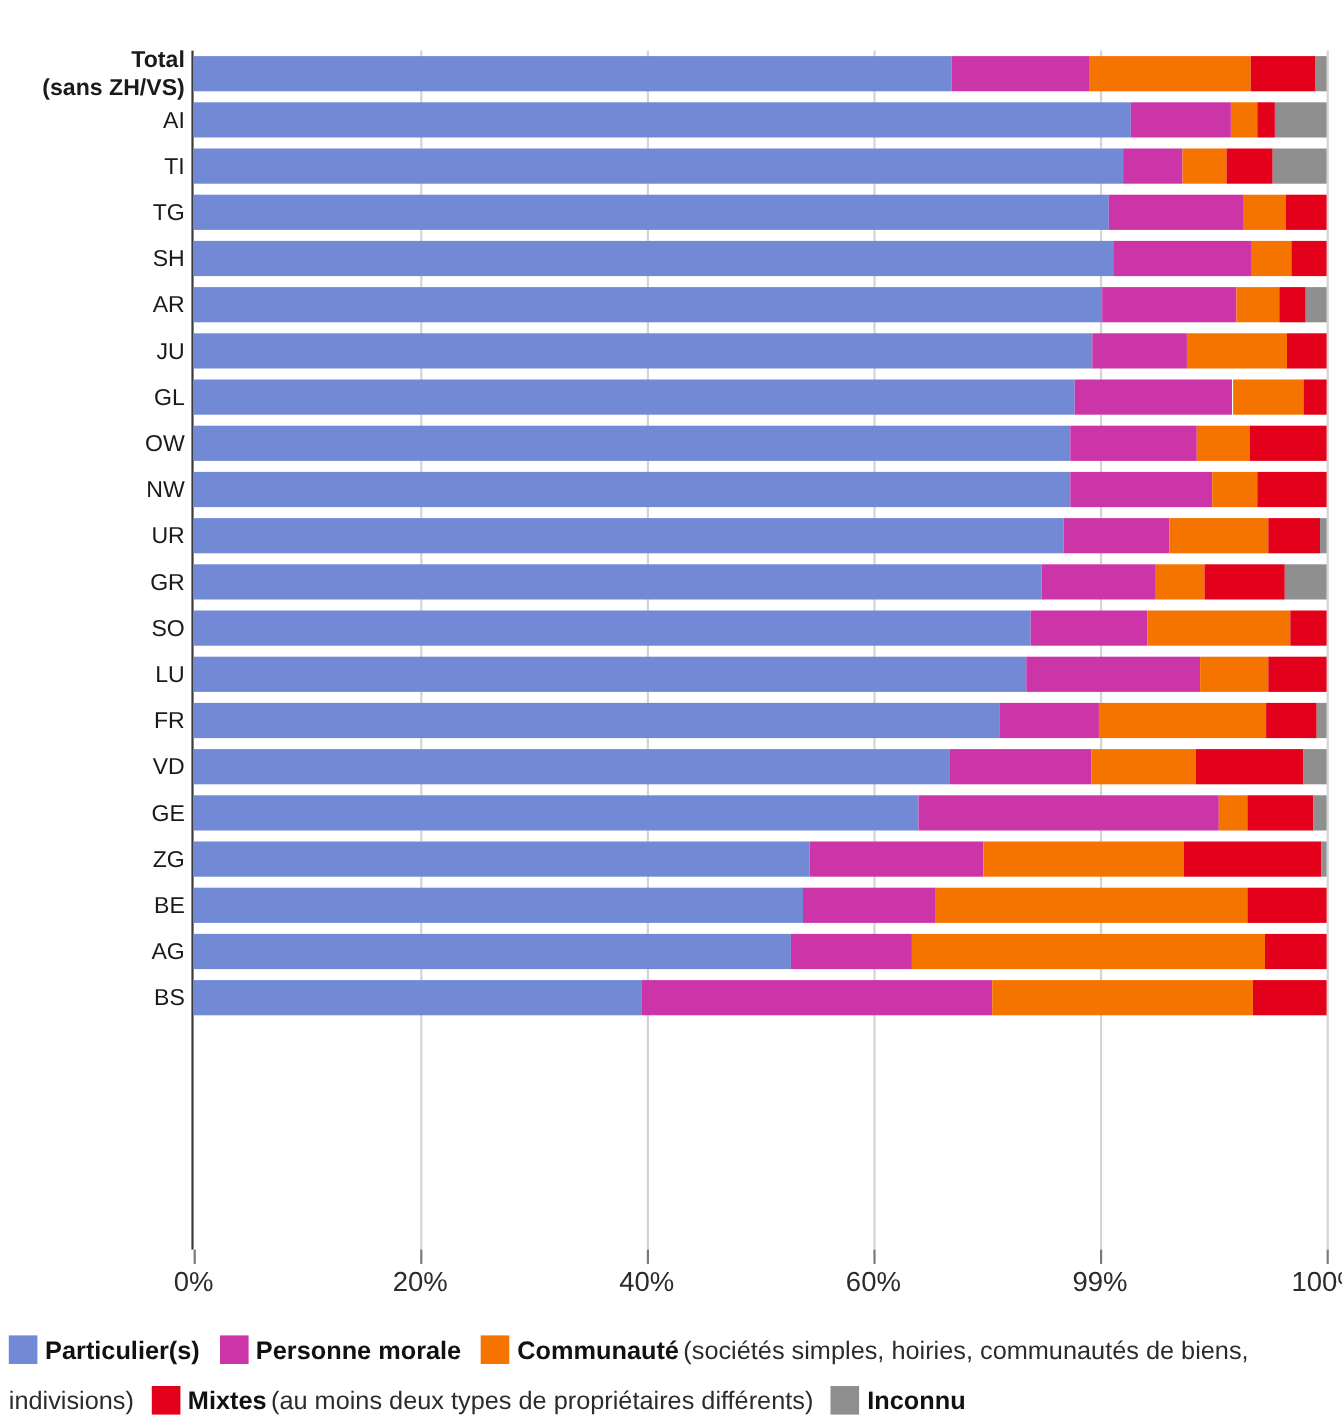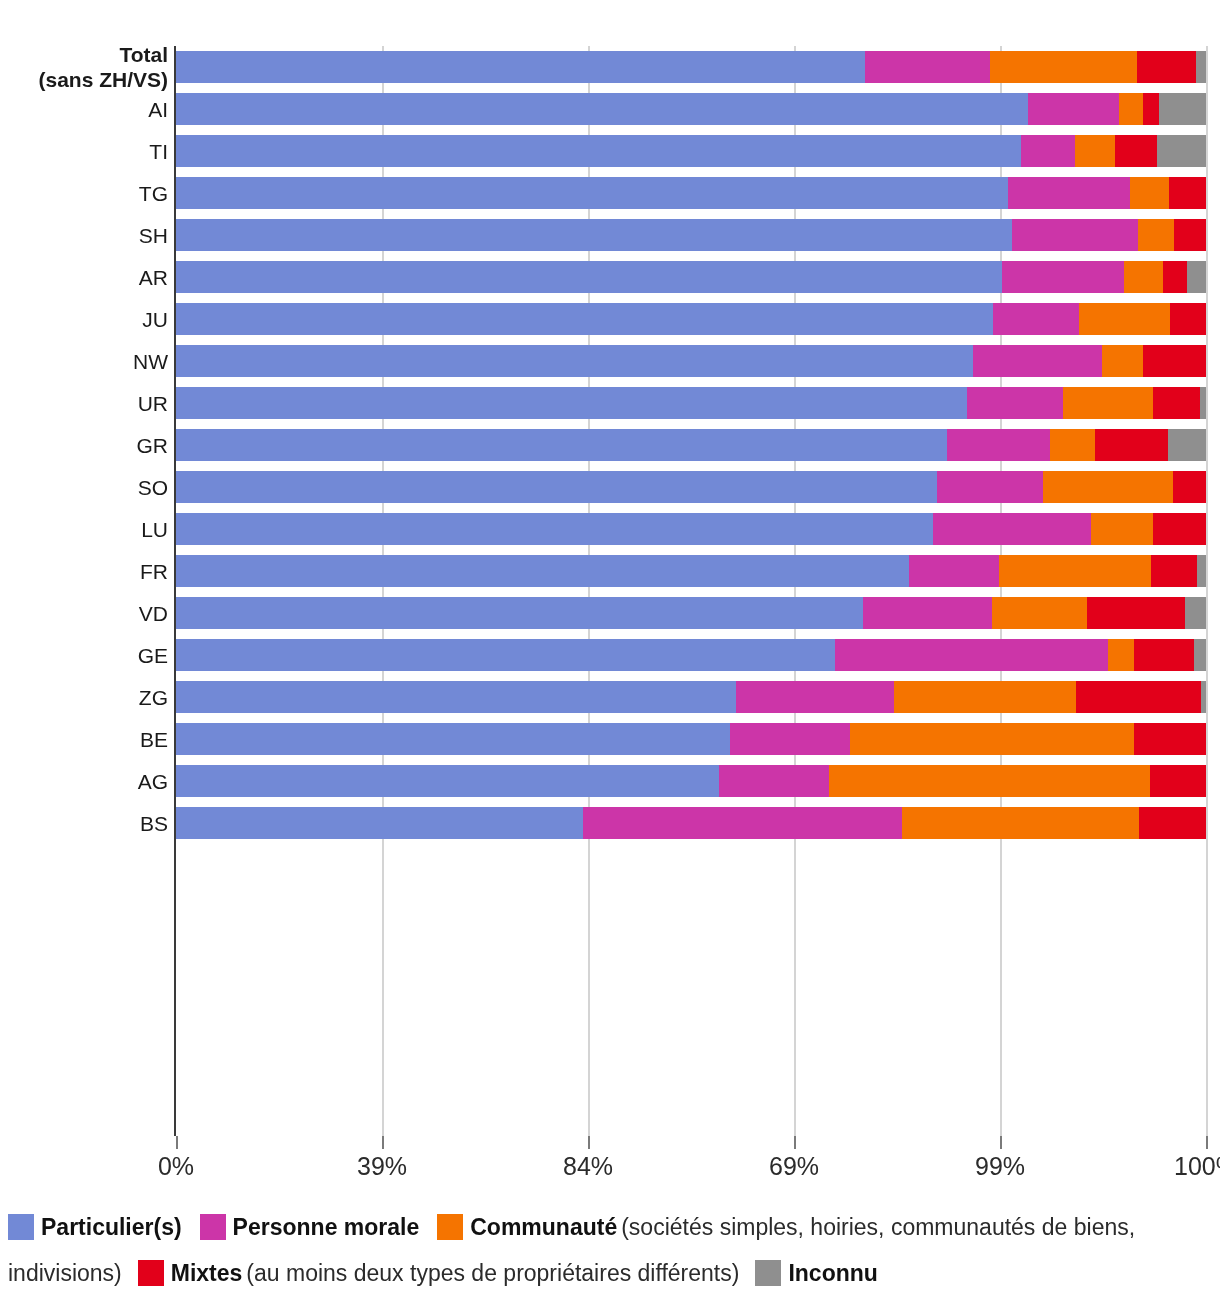--- a/index.html
+++ b/index.html
@@ -239,6 +239,15 @@
             <div class="seg" style="left: 816.79px; width: 86.52px; background: rgb(204, 53, 168);"></div>
             <div class="seg" style="left: 903.31px; width: 90.64px; background: rgb(245, 116, 0);"></div>
             <div class="seg" style="left: 993.95px; width: 36.05px; background: rgb(226, 0, 26);"></div>
+          </div>
+        </div>
+        <div class="row">
+          <div class="row-label">GL</div>
+          <div class="bar-track">
+            <div class="seg" style="left: 0px; width: 801.34px; background: rgb(114, 137, 214);"></div>
+            <div class="seg" style="left: 801.34px; width: 143.17px; background: rgb(204, 53, 168);"></div>
+            <div class="seg" style="left: 944.51px; width: 64.89px; background: rgb(245, 116, 0);"></div>
+            <div class="seg" style="left: 1009.4px; width: 20.6px; background: rgb(226, 0, 26);"></div>
           </div>
         </div>
         <div class="row">

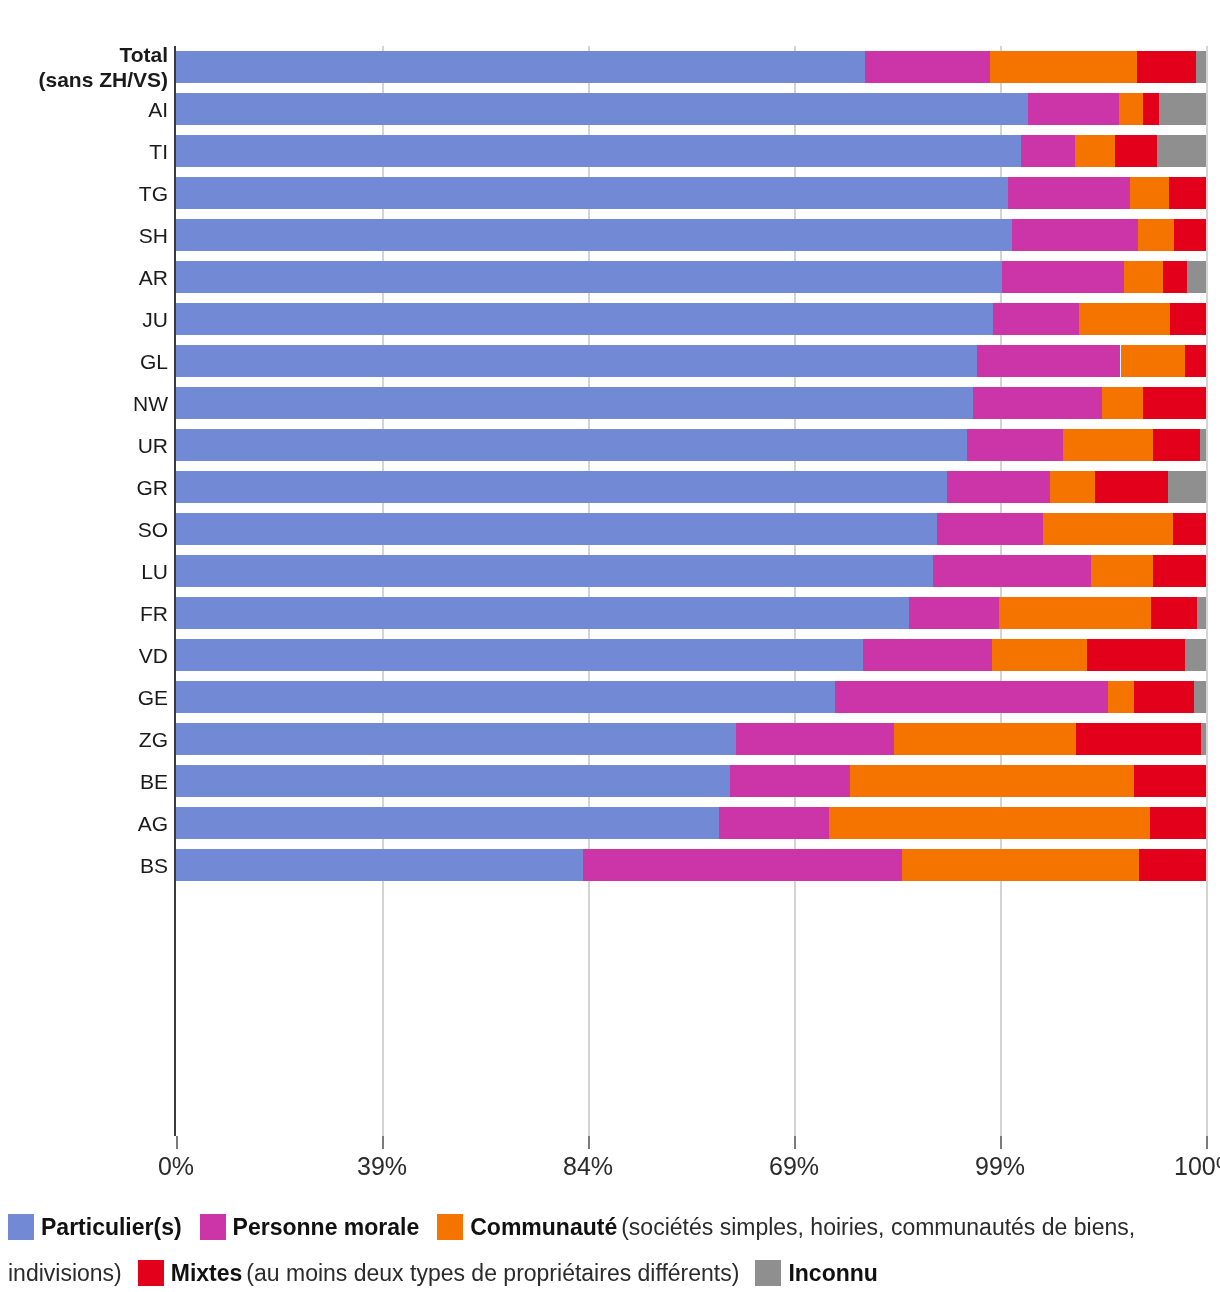--- a/index.html
+++ b/index.html
@@ -248,6 +248,15 @@
             <div class="seg" style="left: 801.34px; width: 143.17px; background: rgb(204, 53, 168);"></div>
             <div class="seg" style="left: 944.51px; width: 64.89px; background: rgb(245, 116, 0);"></div>
             <div class="seg" style="left: 1009.4px; width: 20.6px; background: rgb(226, 0, 26);"></div>
+          </div>
+        </div>
+        <div class="row">
+          <div class="row-label">OW</div>
+          <div class="bar-track">
+            <div class="seg" style="left: 0px; width: 797.22px; background: rgb(114, 137, 214);"></div>
+            <div class="seg" style="left: 797.22px; width: 114.33px; background: rgb(204, 53, 168);"></div>
+            <div class="seg" style="left: 911.55px; width: 48.41px; background: rgb(245, 116, 0);"></div>
+            <div class="seg" style="left: 959.96px; width: 70.04px; background: rgb(226, 0, 26);"></div>
           </div>
         </div>
         <div class="row">

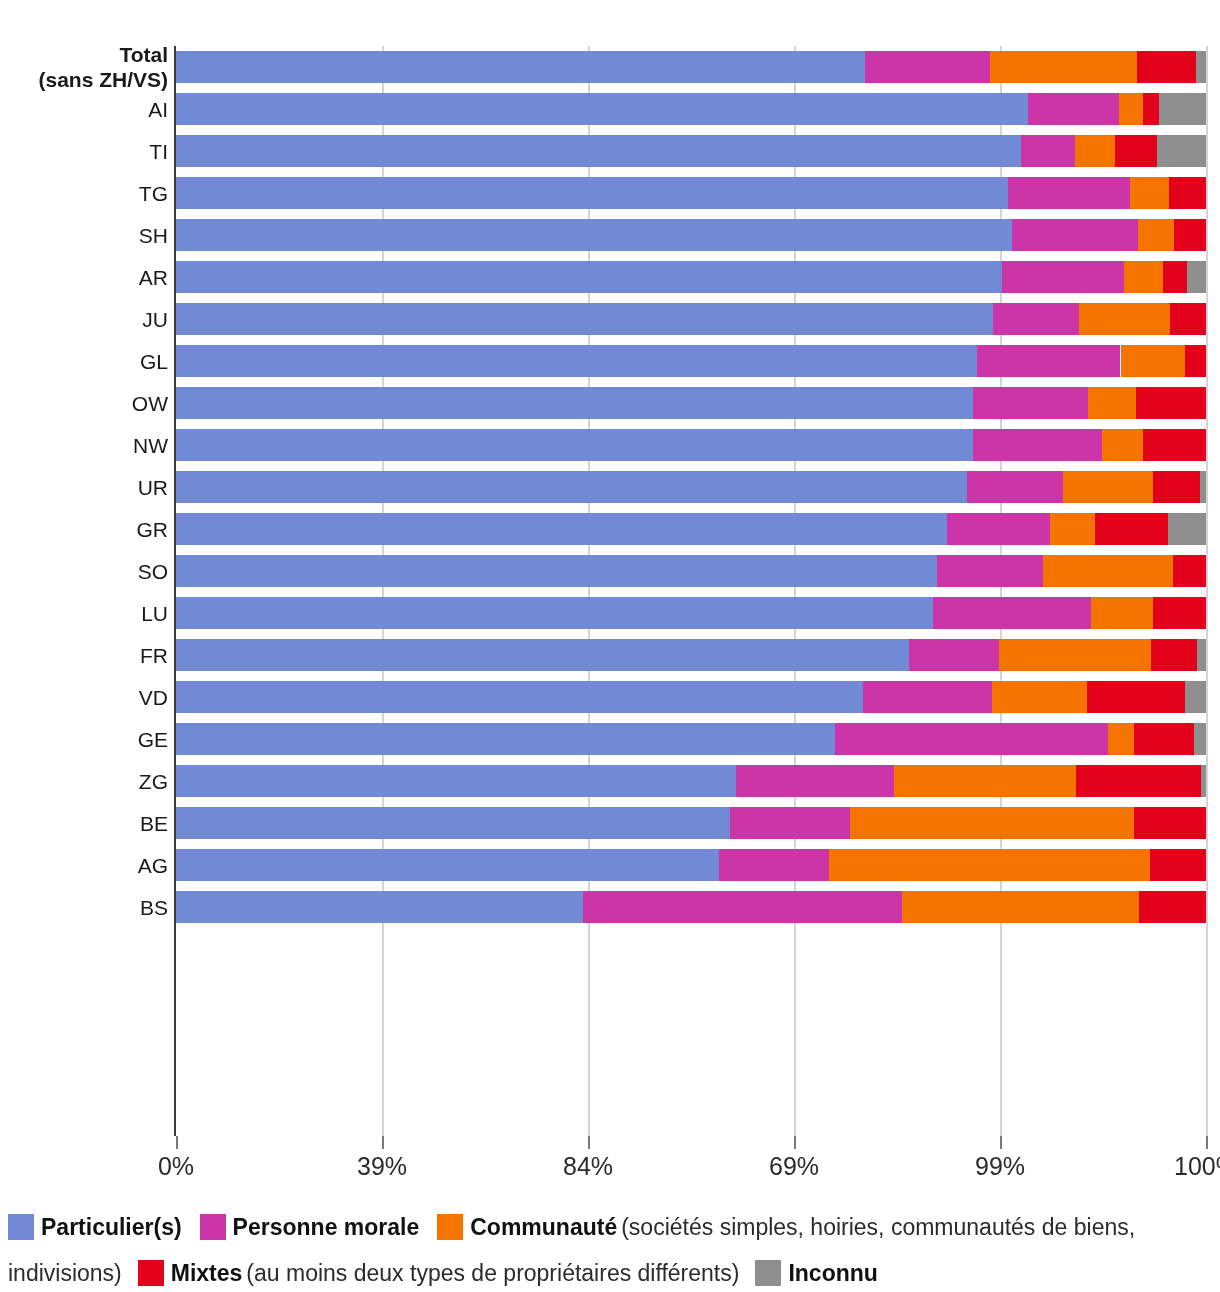--- a/index.html
+++ b/index.html
@@ -383,7 +383,7 @@
         <div class="xtick-mark" style="left: 1206px;"></div>
       </div>
   <div class="xtick-label" style="left: 176px;">0%</div>
-      <div class="xtick-label" style="left: 382px;">39%</div>
+      <div class="xtick-label" style="left: 382px;">20%</div>
       <div class="xtick-label" style="left: 588px;">84%</div>
       <div class="xtick-label" style="left: 794px;">69%</div>
       <div class="xtick-label" style="left: 1000px;">99%</div>

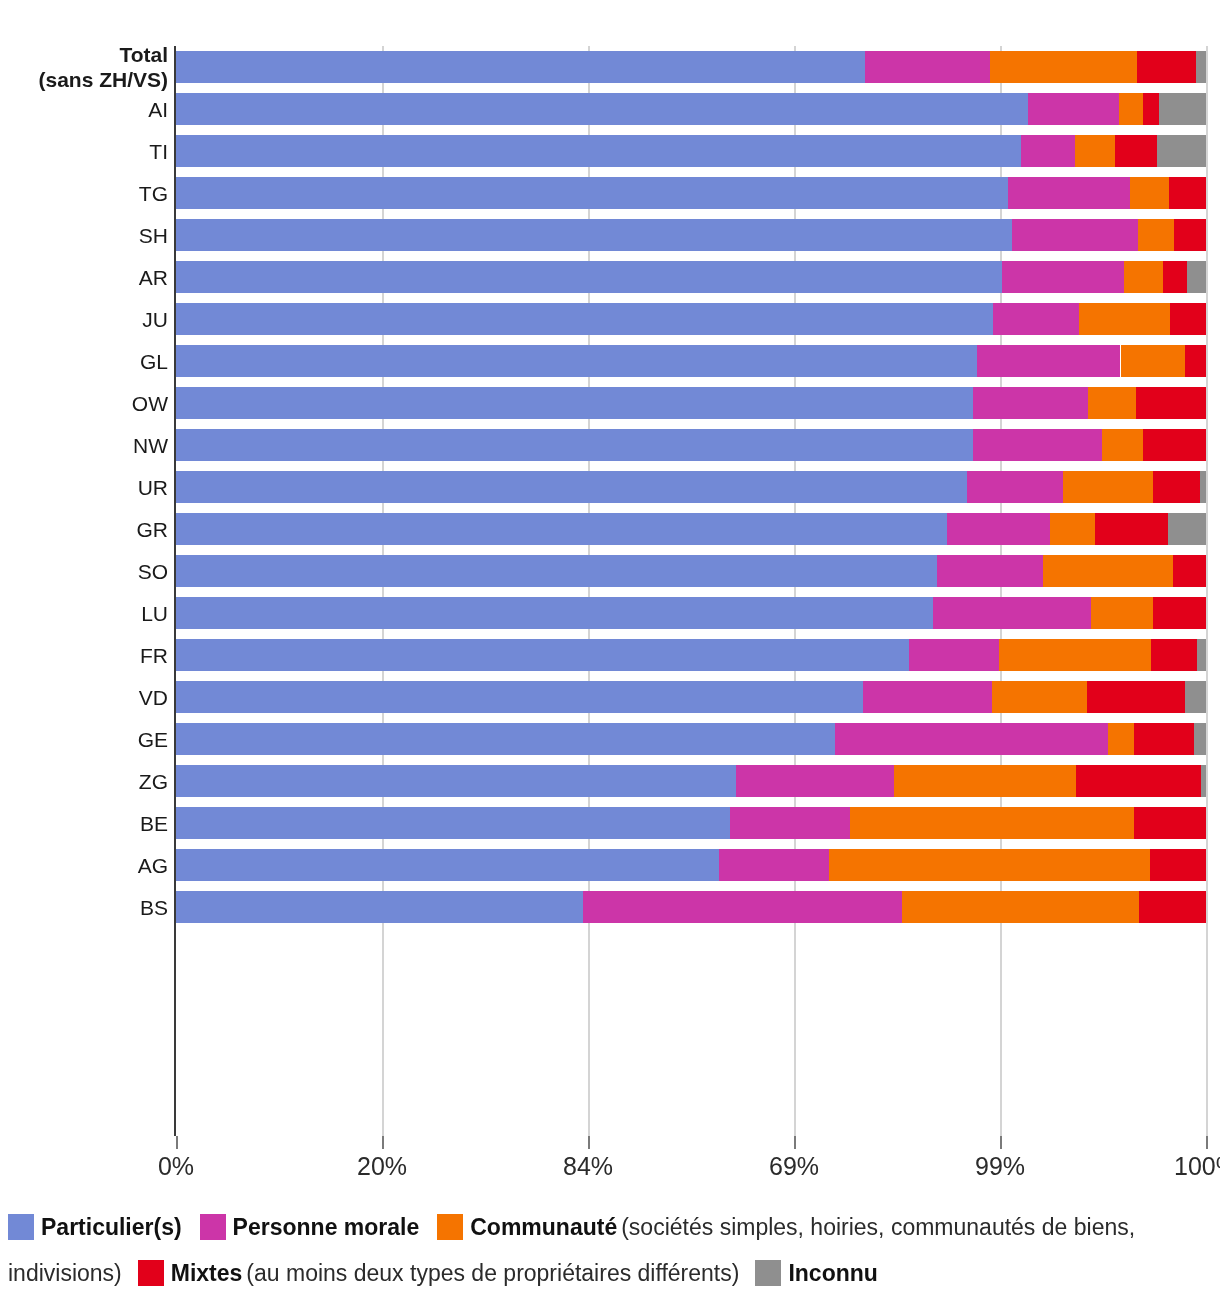--- a/index.html
+++ b/index.html
@@ -384,7 +384,7 @@
       </div>
   <div class="xtick-label" style="left: 176px;">0%</div>
       <div class="xtick-label" style="left: 382px;">20%</div>
-      <div class="xtick-label" style="left: 588px;">84%</div>
+      <div class="xtick-label" style="left: 588px;">40%</div>
       <div class="xtick-label" style="left: 794px;">69%</div>
       <div class="xtick-label" style="left: 1000px;">99%</div>
       <div class="xtick-label" style="left: 1206px;">100%</div>

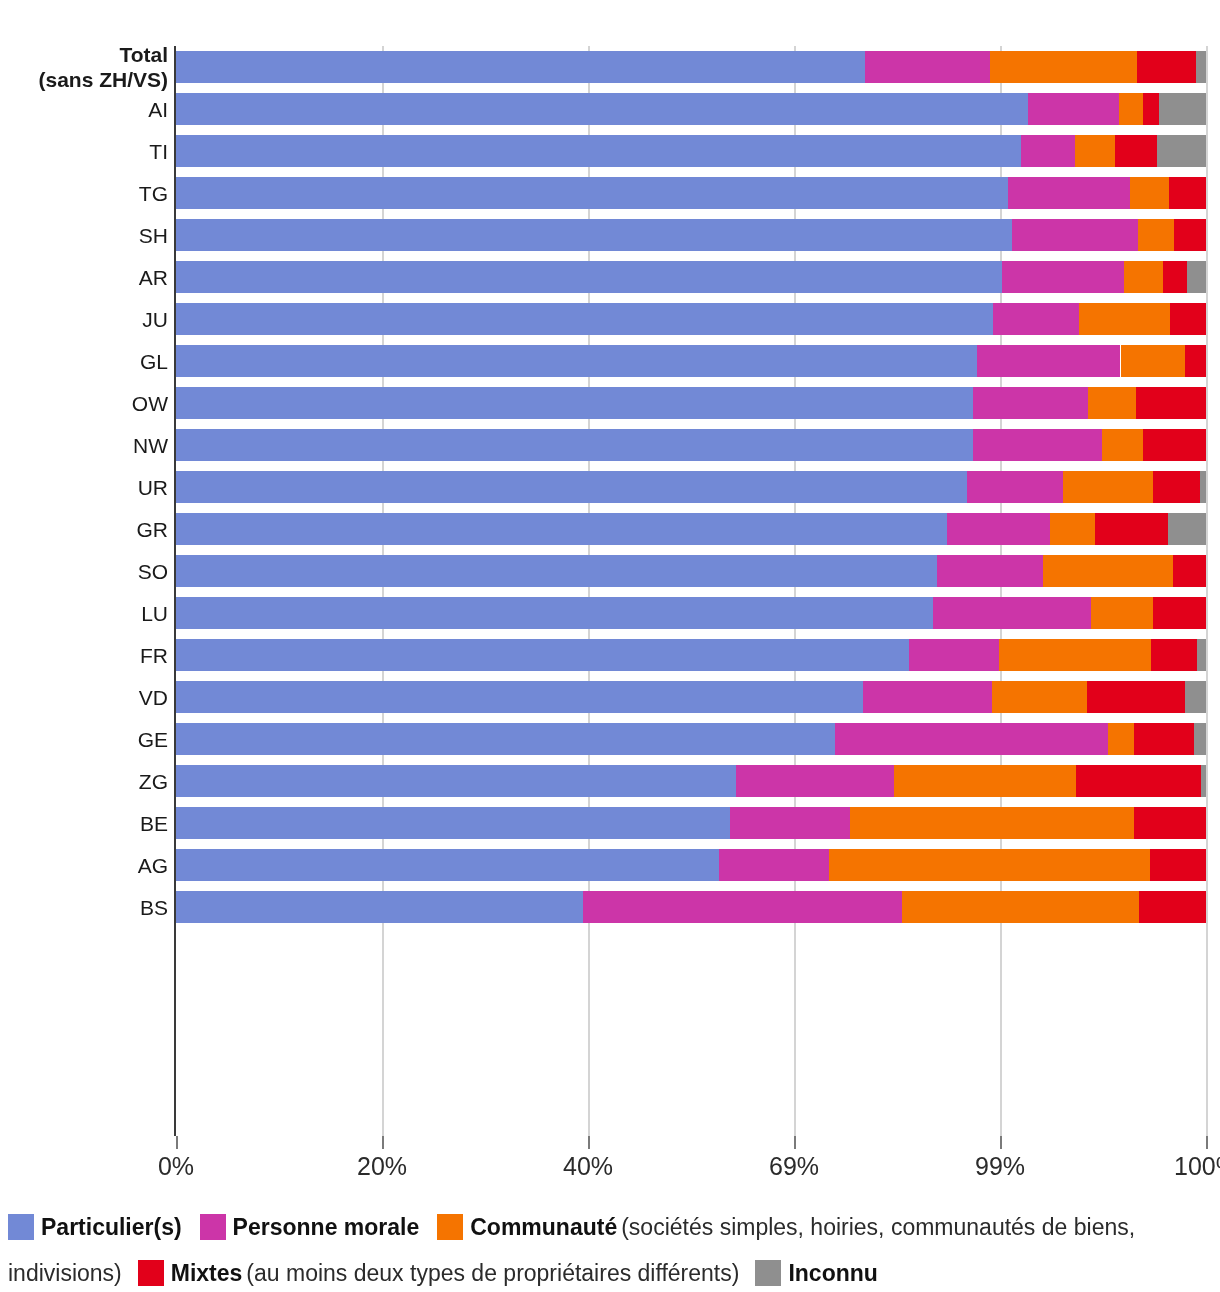--- a/index.html
+++ b/index.html
@@ -385,7 +385,7 @@
   <div class="xtick-label" style="left: 176px;">0%</div>
       <div class="xtick-label" style="left: 382px;">20%</div>
       <div class="xtick-label" style="left: 588px;">40%</div>
-      <div class="xtick-label" style="left: 794px;">69%</div>
+      <div class="xtick-label" style="left: 794px;">60%</div>
       <div class="xtick-label" style="left: 1000px;">99%</div>
       <div class="xtick-label" style="left: 1206px;">100%</div>
     </div>

